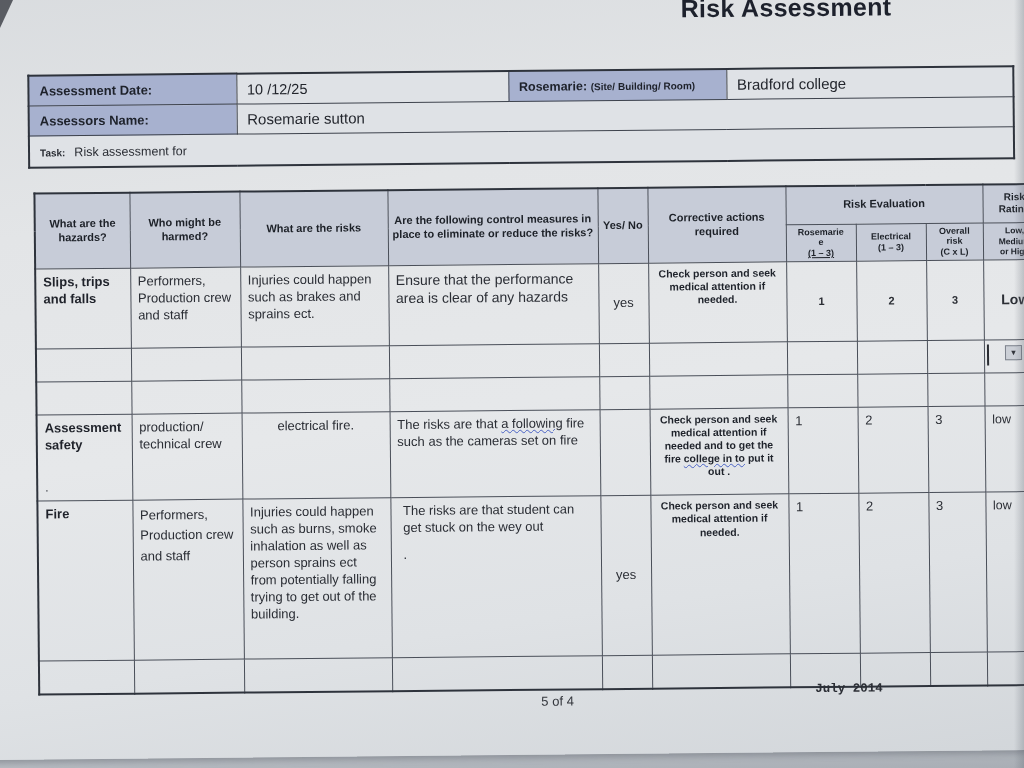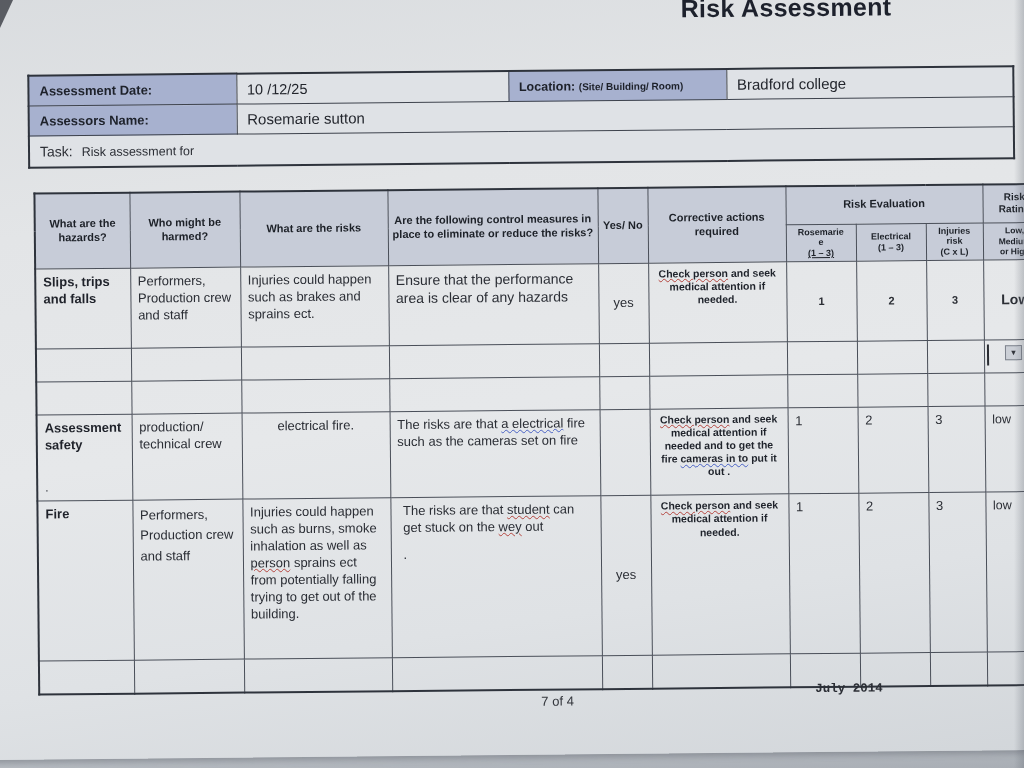--- a/index.html
+++ b/index.html
@@ -106,7 +106,7 @@
       <td class="lbl">Assessment Date:</td>
       <td class="val">10 /12/25</td>
       <td class="lbl">
-        <span class="loc-main">Location:</span>
+        <span class="loc-main">Rosemarie:</span>
         <span class="loc-sub">(Site/ Building/ Room)</span>
       </td>
       <td class="val" style="font-size:15px;">Bradford college</td>

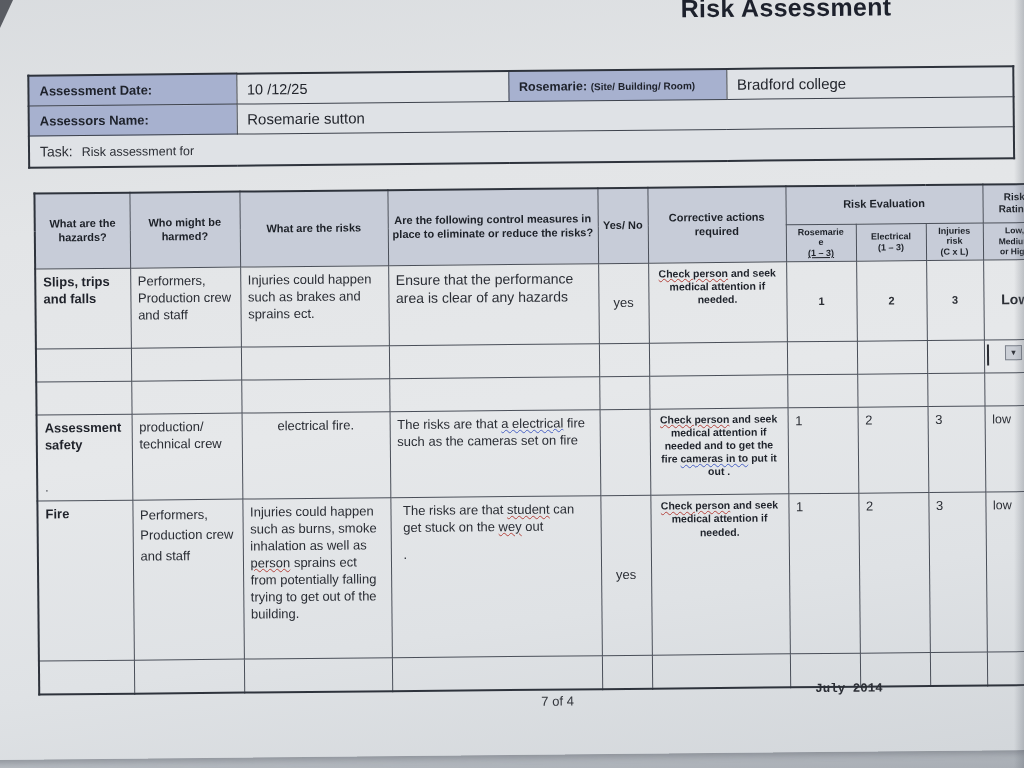--- a/index.html
+++ b/index.html
@@ -35,7 +35,7 @@
   .info-table td.val{ font-size:14.5px; color:#23262d; }
   .loc-main{ font-weight:bold; font-size:12.5px; color:#1d212a; }
   .loc-sub{ font-weight:bold; font-size:10px; color:#1d212a; }
-  .task-lbl{ font-weight:normal; font-size:14px; }
+  .task-lbl{ font-weight:bold; font-size:10px; }
   .task-val{ font-size:12.5px; }
 
   

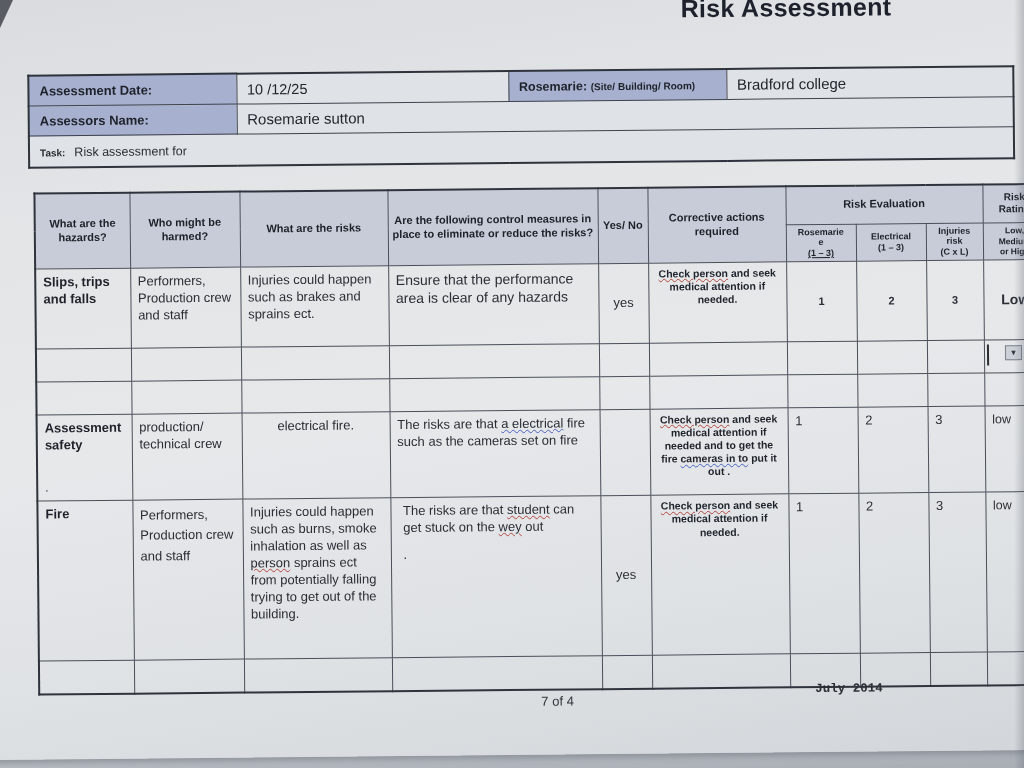--- a/index.html
+++ b/index.html
@@ -162,7 +162,7 @@
         <div>(1 – 3)</div>
       </th>
       <th class="sub">
-        <div>Injuries</div>
+        <div>Overall</div>
         <div>risk</div>
         <div>(C x L)</div>
       </th>

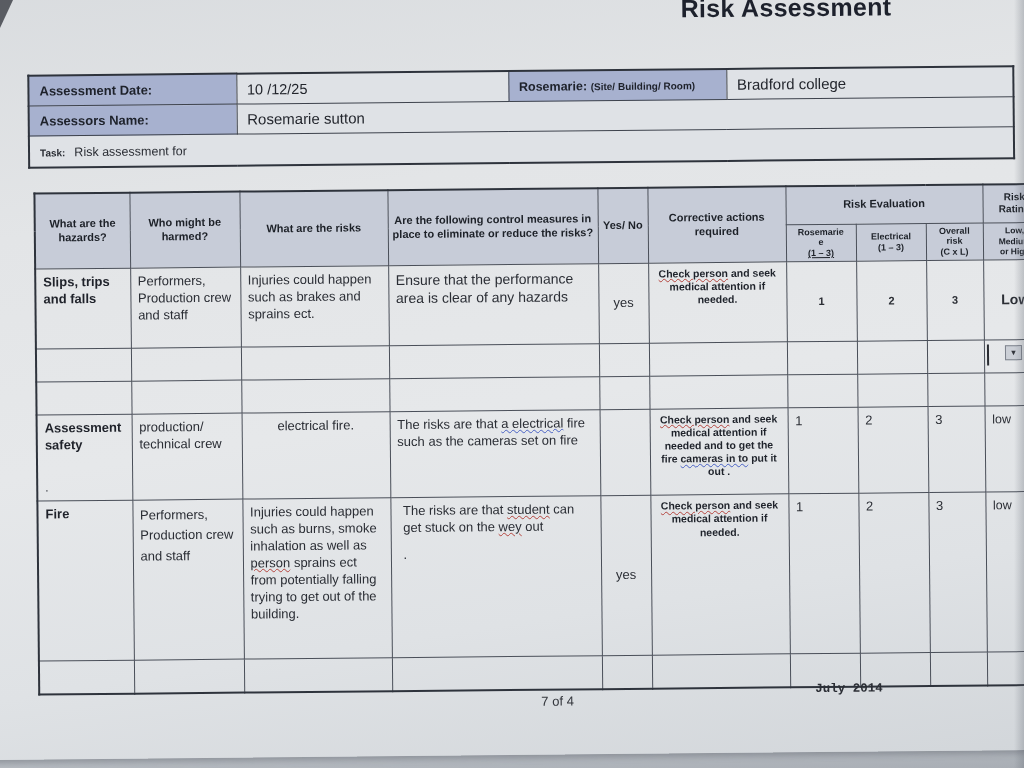--- a/index.html
+++ b/index.html
@@ -60,7 +60,7 @@
   td.rate-c{ text-align:center; vertical-align:middle; font-weight:bold; font-size:14px; }
   td.rate-l{ font-size:12.5px; }
   td.risks-center{ text-align:center; }
-  .squig-red{ text-decoration:underline; text-decoration-style:wavy; text-decoration-color:#b4453f; text-decoration-thickness:1px; }
+  .squig-red{ text-decoration-style:wavy; text-decoration-color:#b4453f; text-decoration-thickness:1px; }
   .squig-blue{ text-decoration:underline; text-decoration-style:wavy; text-decoration-color:#4a62c4; text-decoration-thickness:1px; }
   .stray-dot{ margin-top:26px; font-weight:normal; font-size:12px; }
 

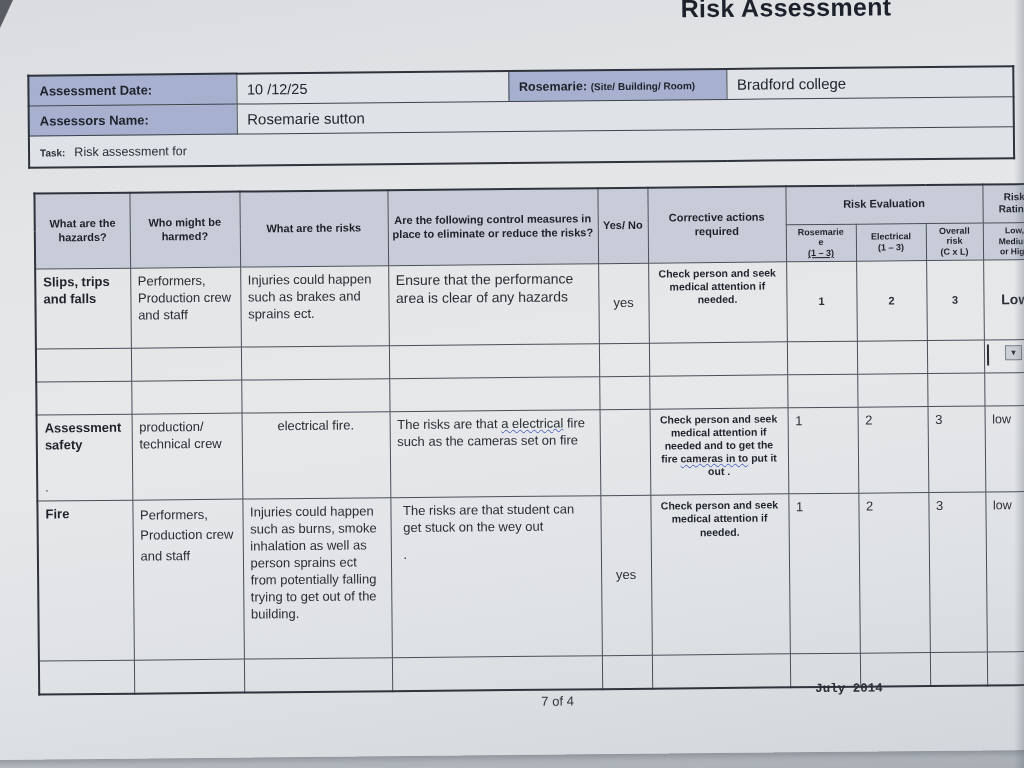--- a/index.html
+++ b/index.html
@@ -222,7 +222,7 @@
       <td>production/ technical crew</td>
       <td class="risks-center">electrical fire.</td>
       <td>
-        <span>The risks are that </span><span class="squig-blue">a electrical</span><span> fire such as the cameras set on fire</span>
+        <span>The risks are that </span><span class="squig-blue">a following</span><span> fire such as the cameras set on fire</span>
       </td>
       <td class="yes-cell"></td>
       <td class="corrective">

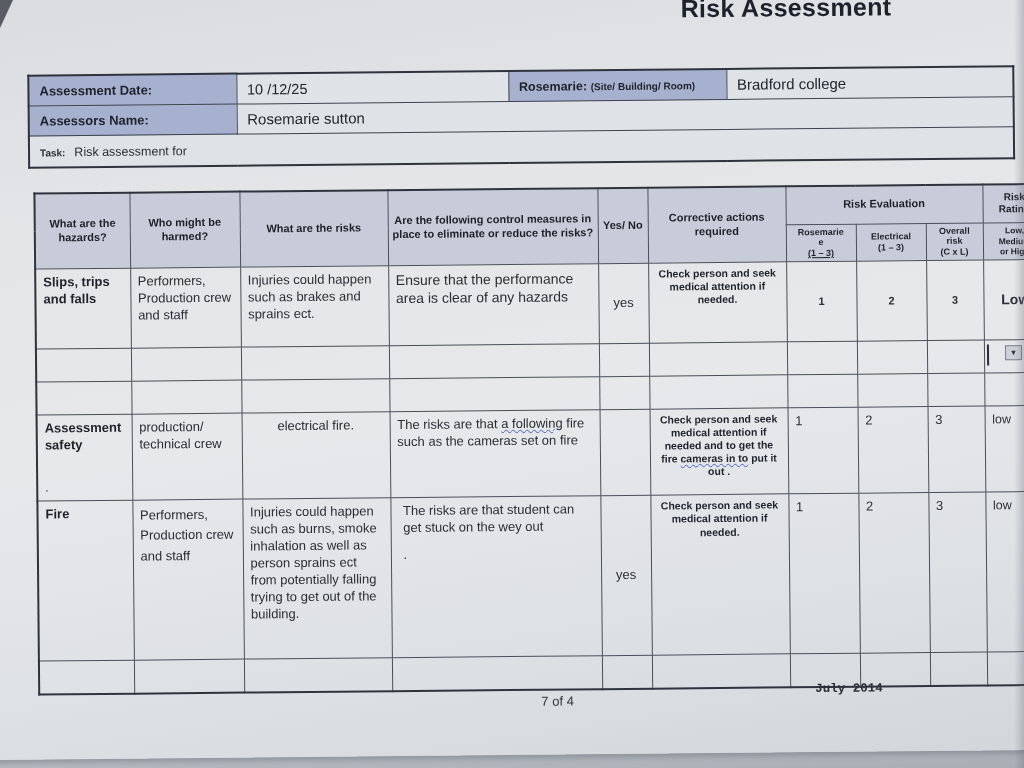--- a/index.html
+++ b/index.html
@@ -226,7 +226,7 @@
       </td>
       <td class="yes-cell"></td>
       <td class="corrective">
-        <span class="squig-red">Check person</span><span> and seek medical attention if needed and to get the fire </span><span class="squig-blue">cameras in to</span><span> put it out .</span>
+        <span class="squig-red">Check person</span><span> and seek medical attention if needed and to get the fire </span><span class="squig-blue">college in to</span><span> put it out .</span>
       </td>
       <td class="num-l">1</td>
       <td class="num-l">2</td>

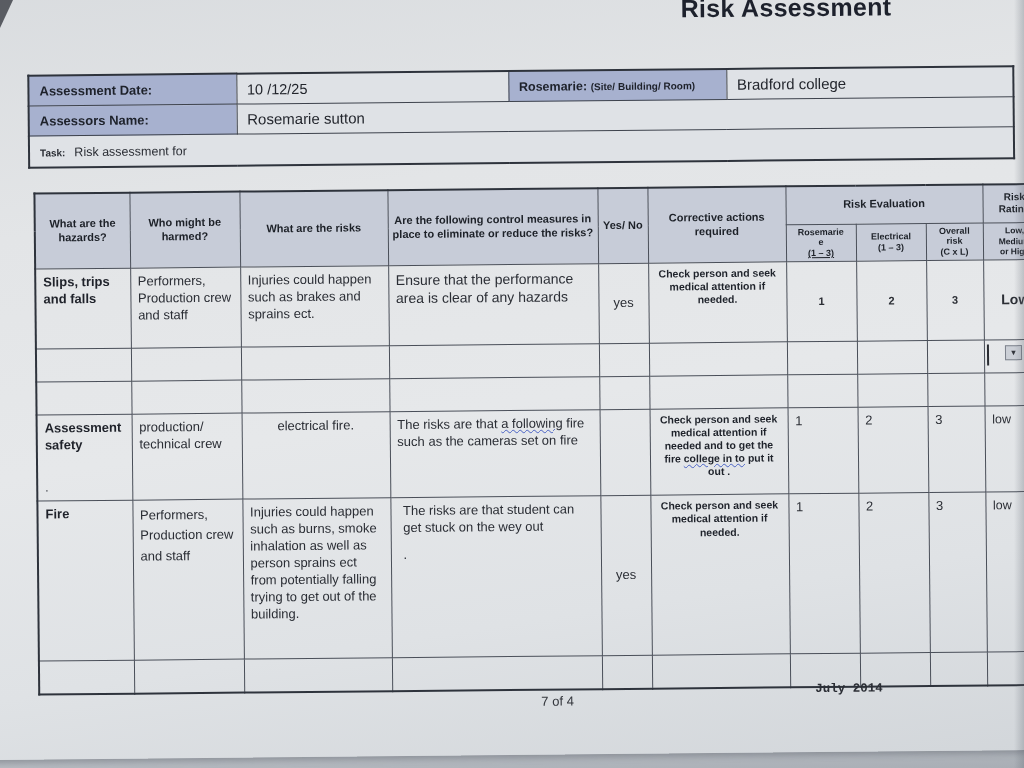--- a/index.html
+++ b/index.html
@@ -274,7 +274,7 @@
     <span>▾</span>
   </div>
 
-  <div class="page-num">7 of 4</div>
+  <div class="page-num">5 of 4</div>
   <div class="footer-date">July 2014</div>
 
 </div>

